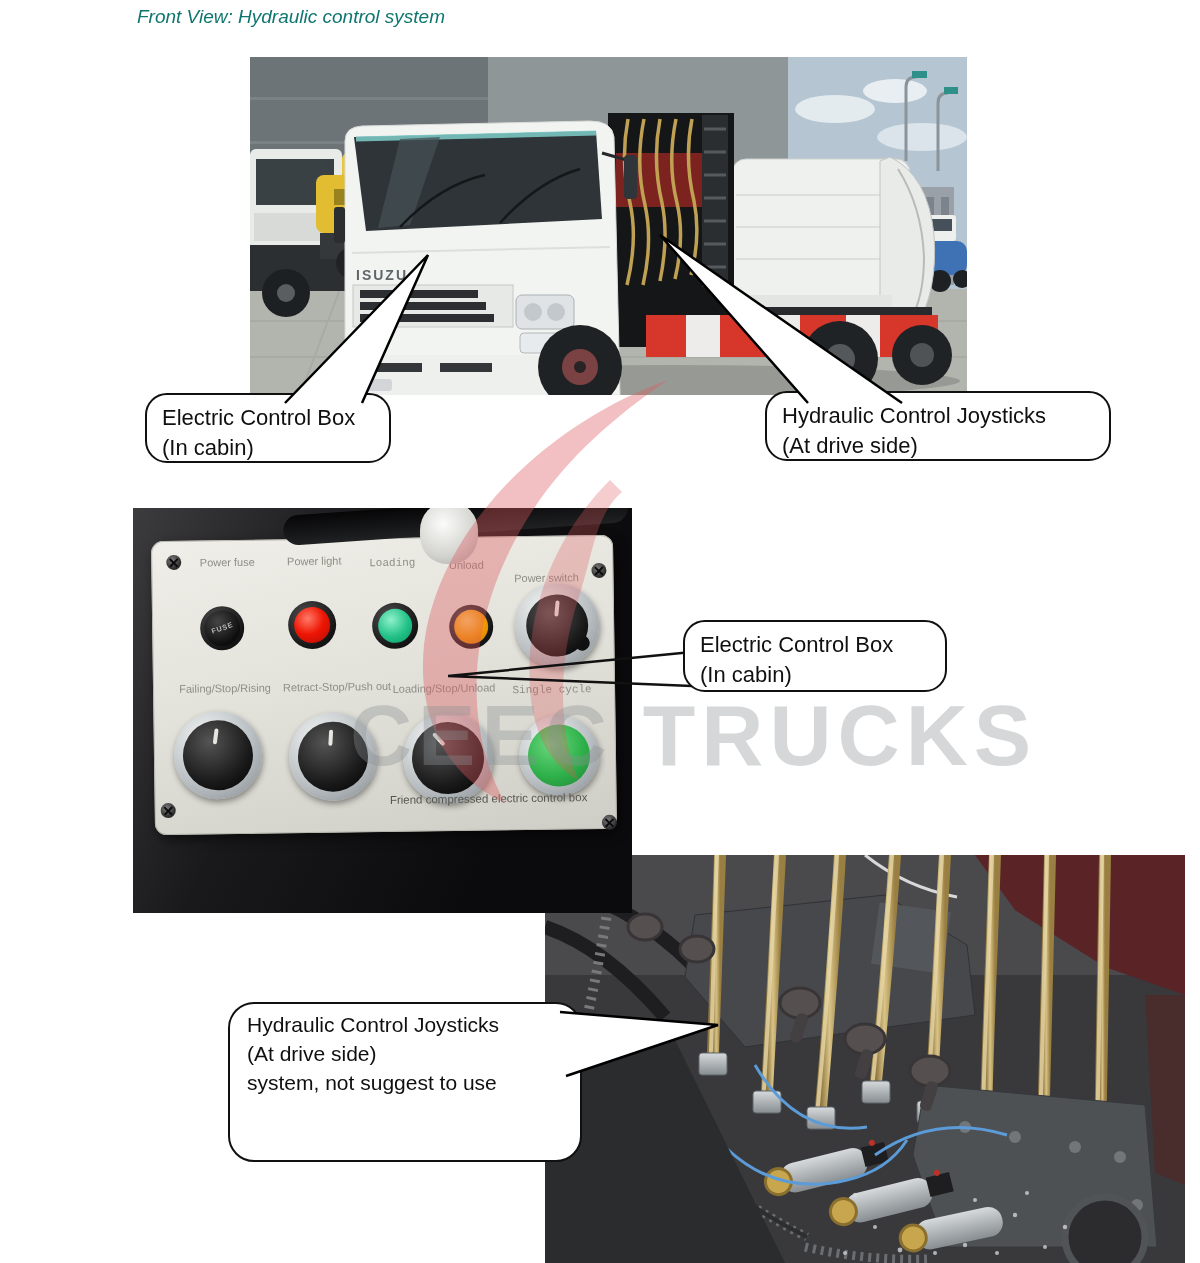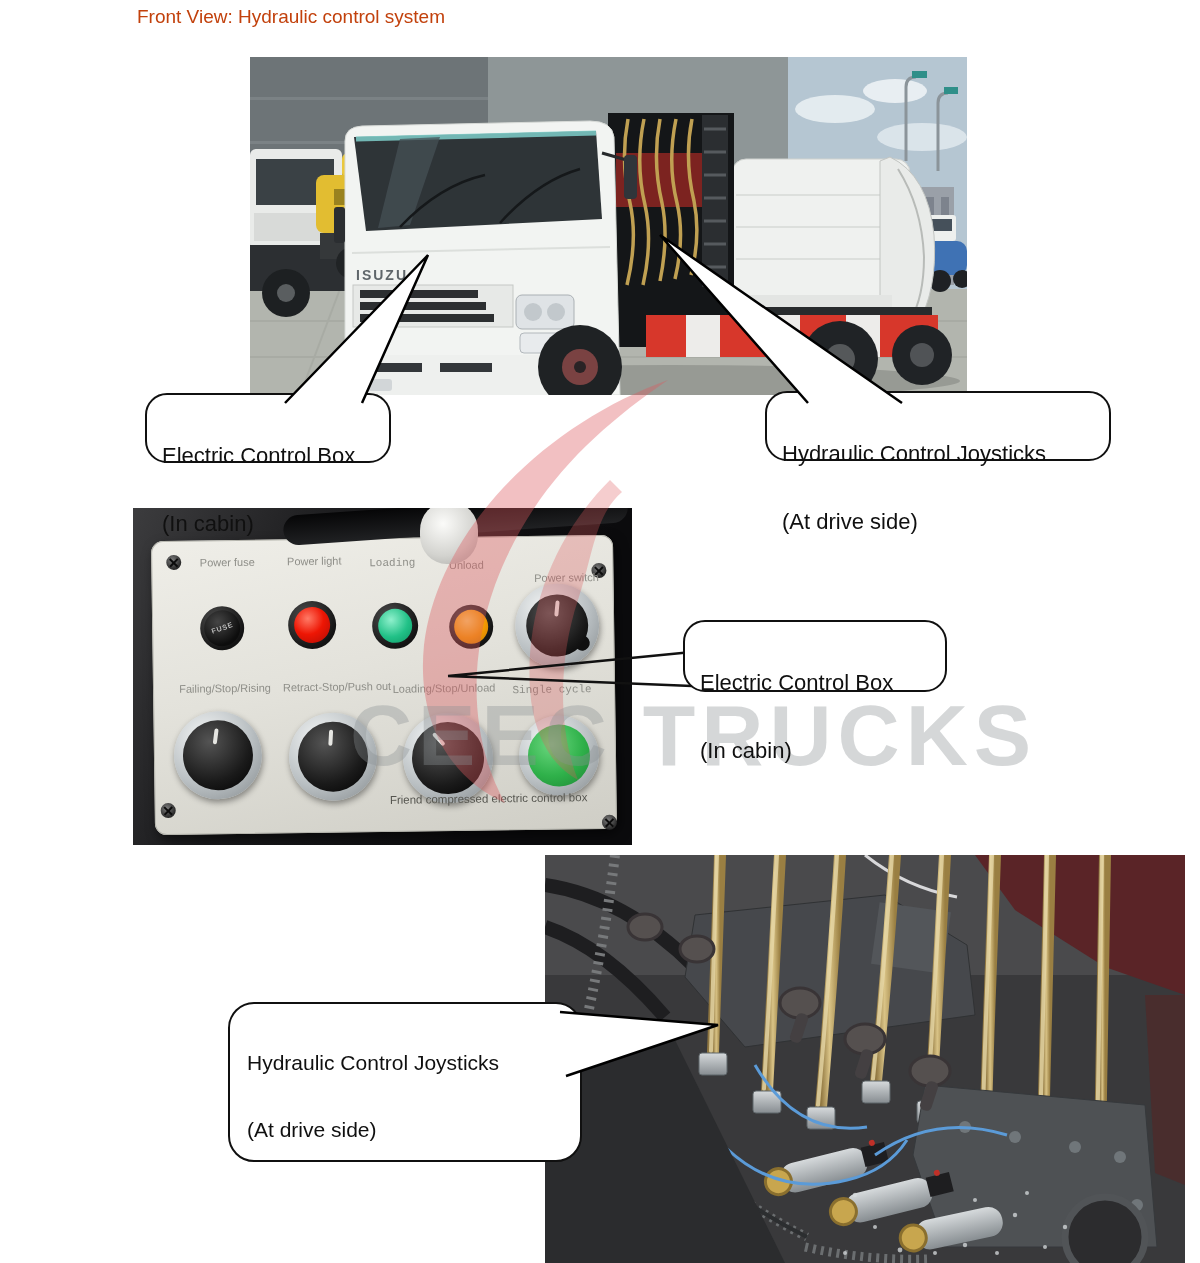--- a/index.html
+++ b/index.html
@@ -5,7 +5,7 @@
   html,body{margin:0;padding:0;background:#fff;}
   .page{position:relative;width:1200px;height:1263px;background:#fff;overflow:hidden;
         font-family:"Liberation Sans",sans-serif;}
-  .title{position:absolute;left:137px;top:6px;font-size:19px;color:#c2410c;z-index:3;}
+  .title{position:absolute;left:137px;top:6px;font-size:19px;font-style:italic;color:#0f766e;z-index:3;}
 
   
   .truck-photo{position:absolute;left:250px;top:57px;width:717px;height:338px;overflow:hidden;z-index:1;}

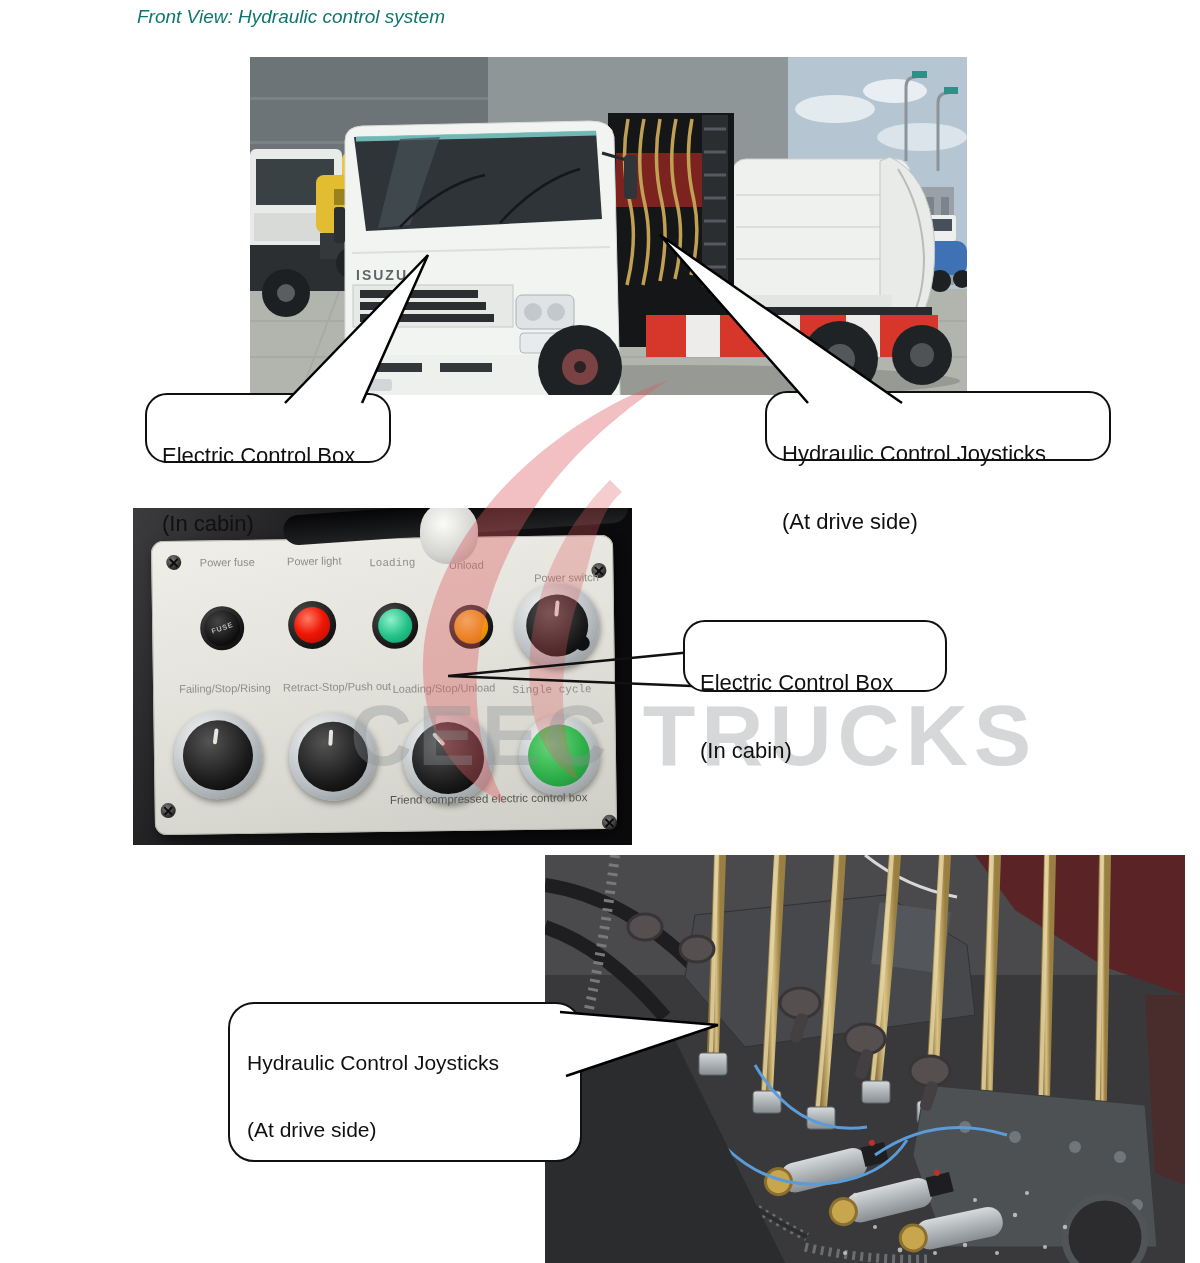--- a/index.html
+++ b/index.html
@@ -17,7 +17,7 @@
   
   .callout{position:absolute;background:#fff;border:2.5px solid #101010;border-radius:22px;
            color:#101010;z-index:7;padding:8px 15px;}
-  .callout .cl-line{white-space:nowrap;margin-top:38px;}
+  .callout .cl-line{white-space:nowrap;}
   .co-a{left:145px;top:393px;width:212px;height:50px;font-size:22px;line-height:1.35;}
   .co-b{left:765px;top:391px;width:312px;height:50px;font-size:22px;line-height:1.35;}
   .co-c{left:683px;top:620px;width:230px;height:52px;font-size:22px;line-height:1.35;}

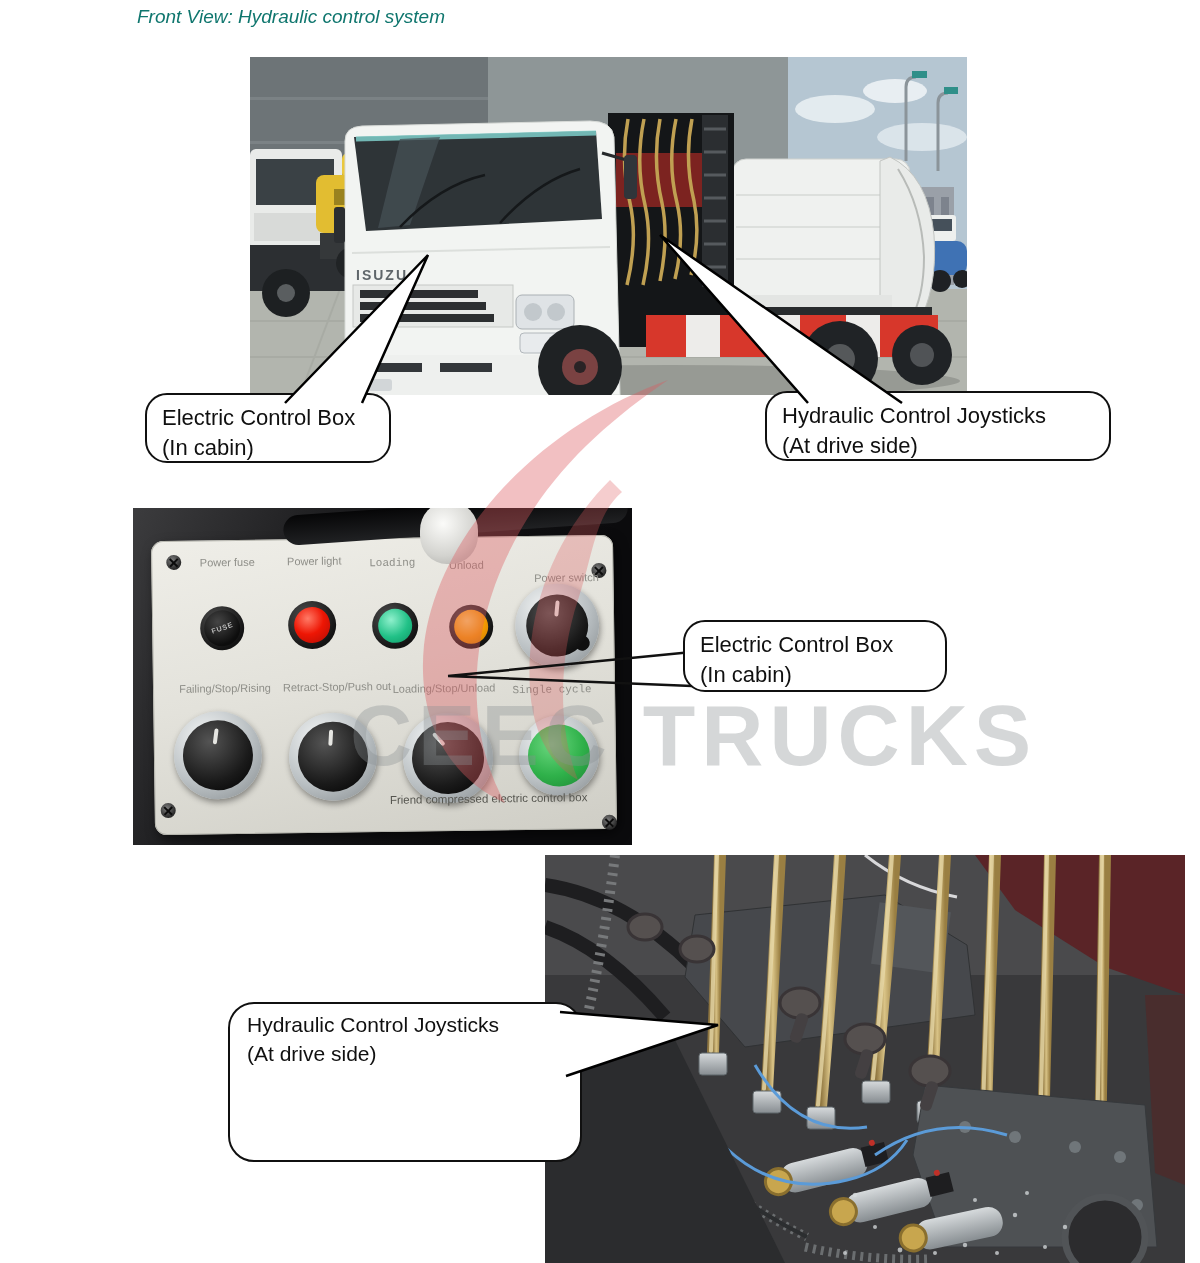--- a/index.html
+++ b/index.html
@@ -9,7 +9,7 @@
 
   
   .truck-photo{position:absolute;left:250px;top:57px;width:717px;height:338px;overflow:hidden;z-index:1;}
-  .panel-photo{position:absolute;left:133px;top:508px;width:499px;height:337px;overflow:hidden;z-index:2;
+  .panel-photo{position:absolute;left:133px;top:508px;width:499px;height:405px;overflow:hidden;z-index:2;
                background:linear-gradient(115deg,#3c3c3e 0%,#19191b 35%,#0b0b0d 75%);}
   .hyd-photo{position:absolute;left:545px;top:855px;width:640px;height:408px;overflow:hidden;z-index:1;}
   .truck-svg,.hyd-svg{display:block;width:100%;height:100%;}

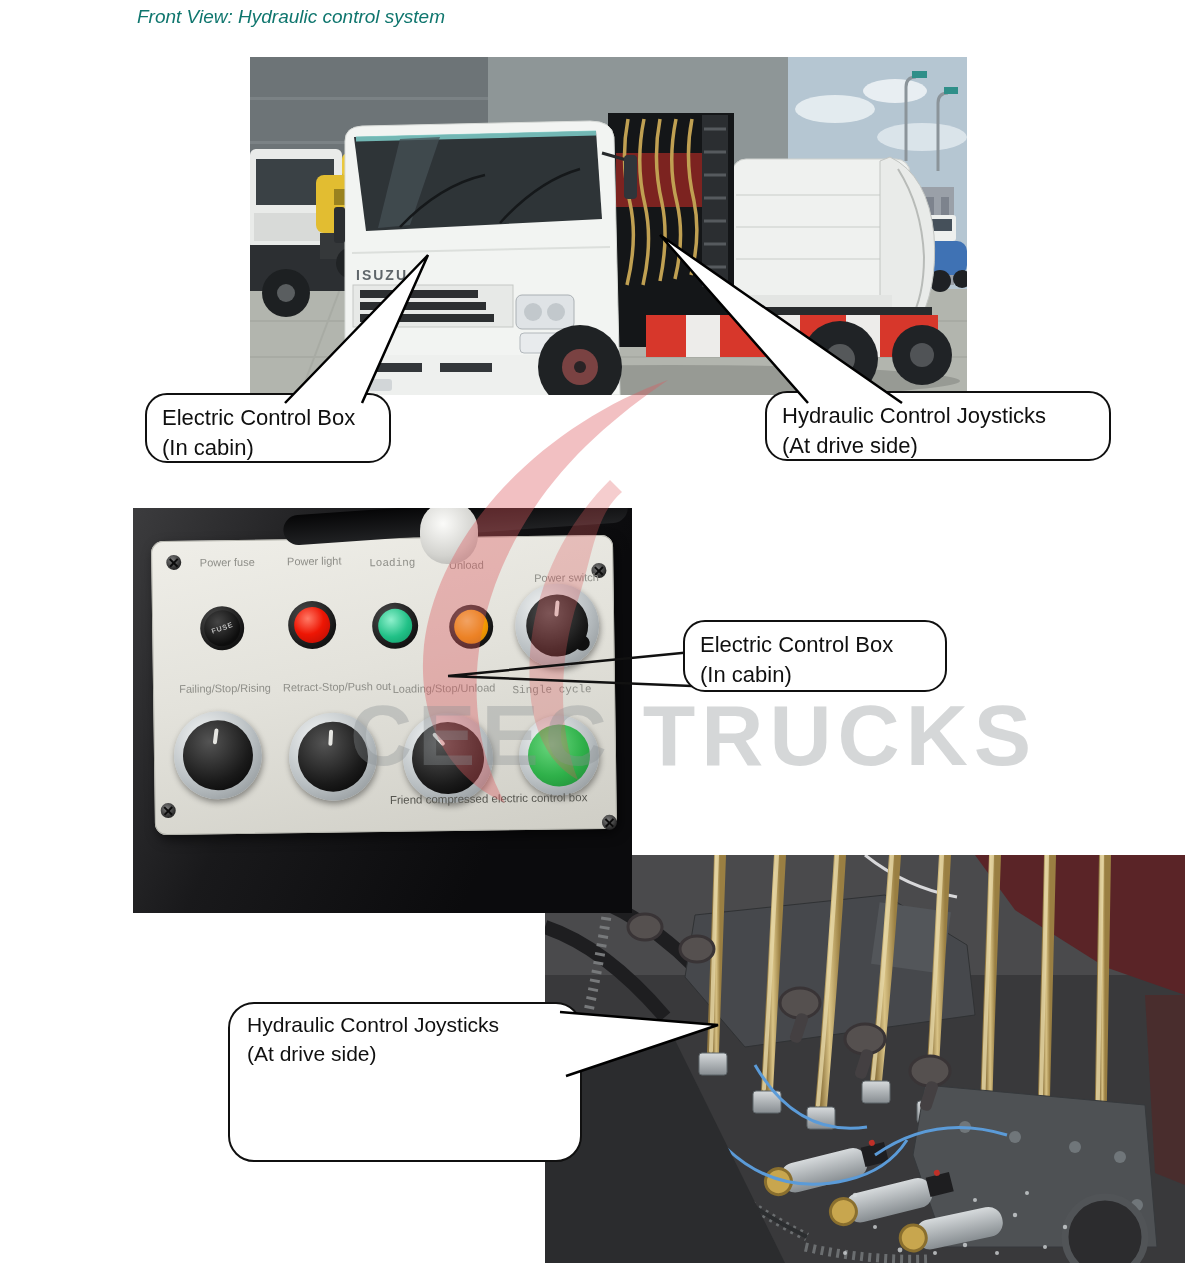--- a/index.html
+++ b/index.html
@@ -239,7 +239,7 @@
       <div class="ctl-label" style="left:163px;top:16px;">Power light</div>
       <div class="ctl-label" style="left:241px;top:19px;font-family:Liberation Mono, monospace;">Loading</div>
       <div class="ctl-label" style="left:315px;top:22px;">Unload</div>
-      <div class="ctl-label" style="left:395px;top:36px;margin-left:20px;">Power switch</div>
+      <div class="ctl-label" style="left:395px;top:36px;">Power switch</div>
 
       <div class="circle ind-ring" style="left:48px;top:66px;width:44px;height:44px;"></div>
       <div class="circle fuse-cap" style="left:52px;top:70px;width:36px;height:36px;line-height:36px;"><span>FUSE</span></div>

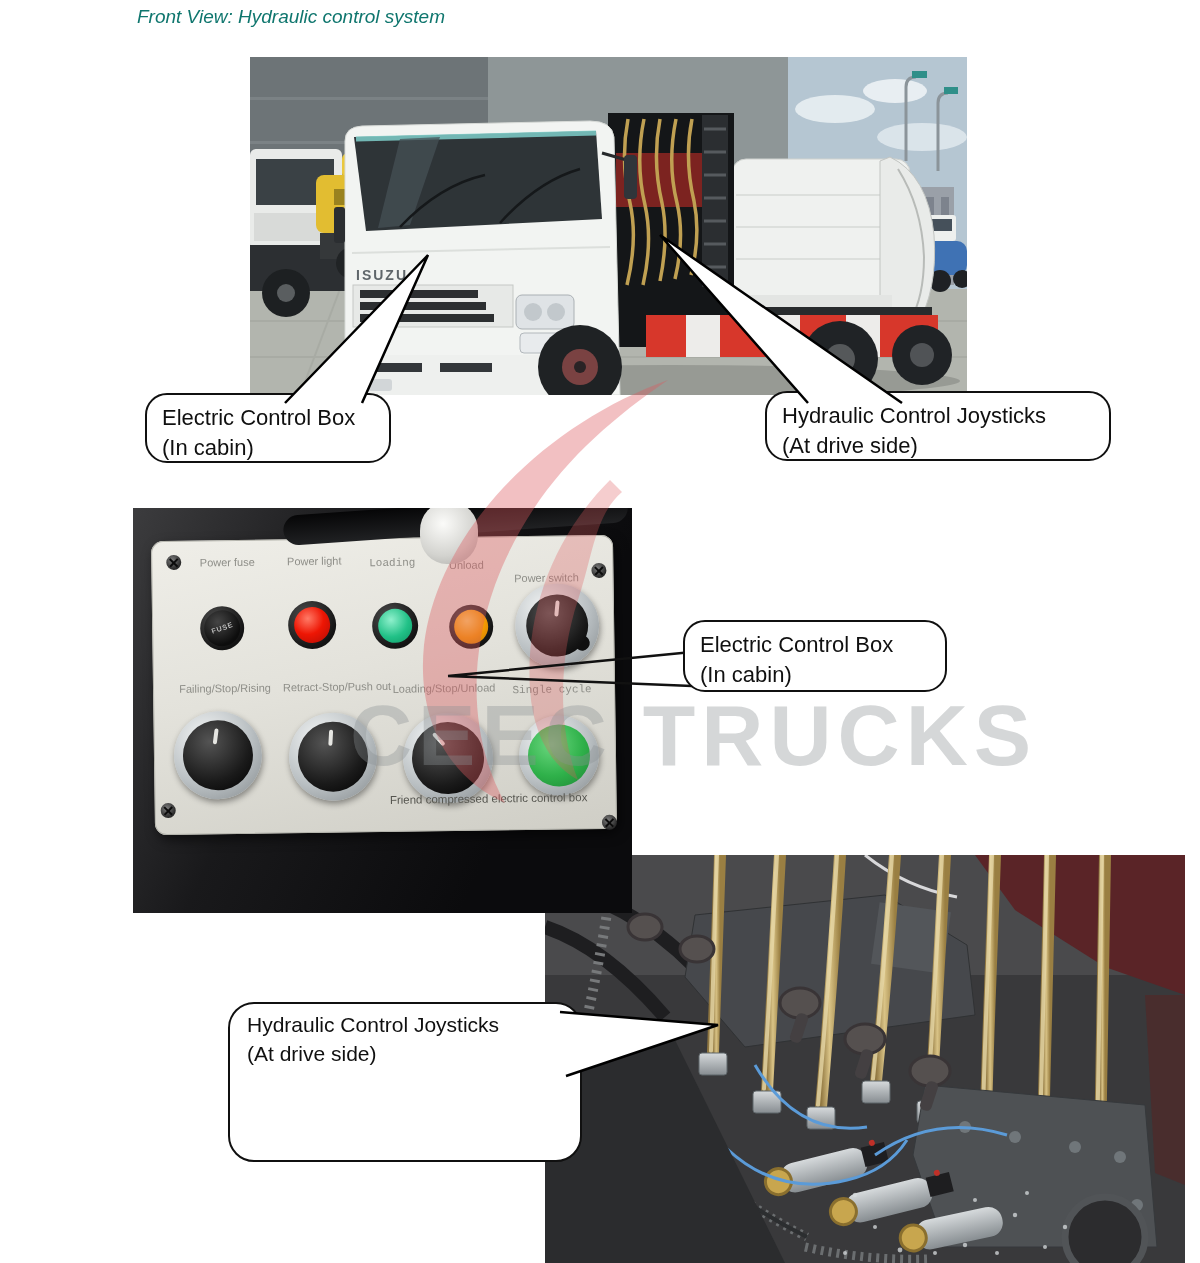--- a/index.html
+++ b/index.html
@@ -432,6 +432,7 @@
   <div class="callout co-d">
     <div class="cl-line">Hydraulic Control Joysticks</div>
     <div class="cl-line">(At drive side)</div>
+    <div class="cl-line">system, not suggest to use</div>
   </div>
 
   <svg class="overlay-svg tri-overlay" viewBox="0 0 717 348">

